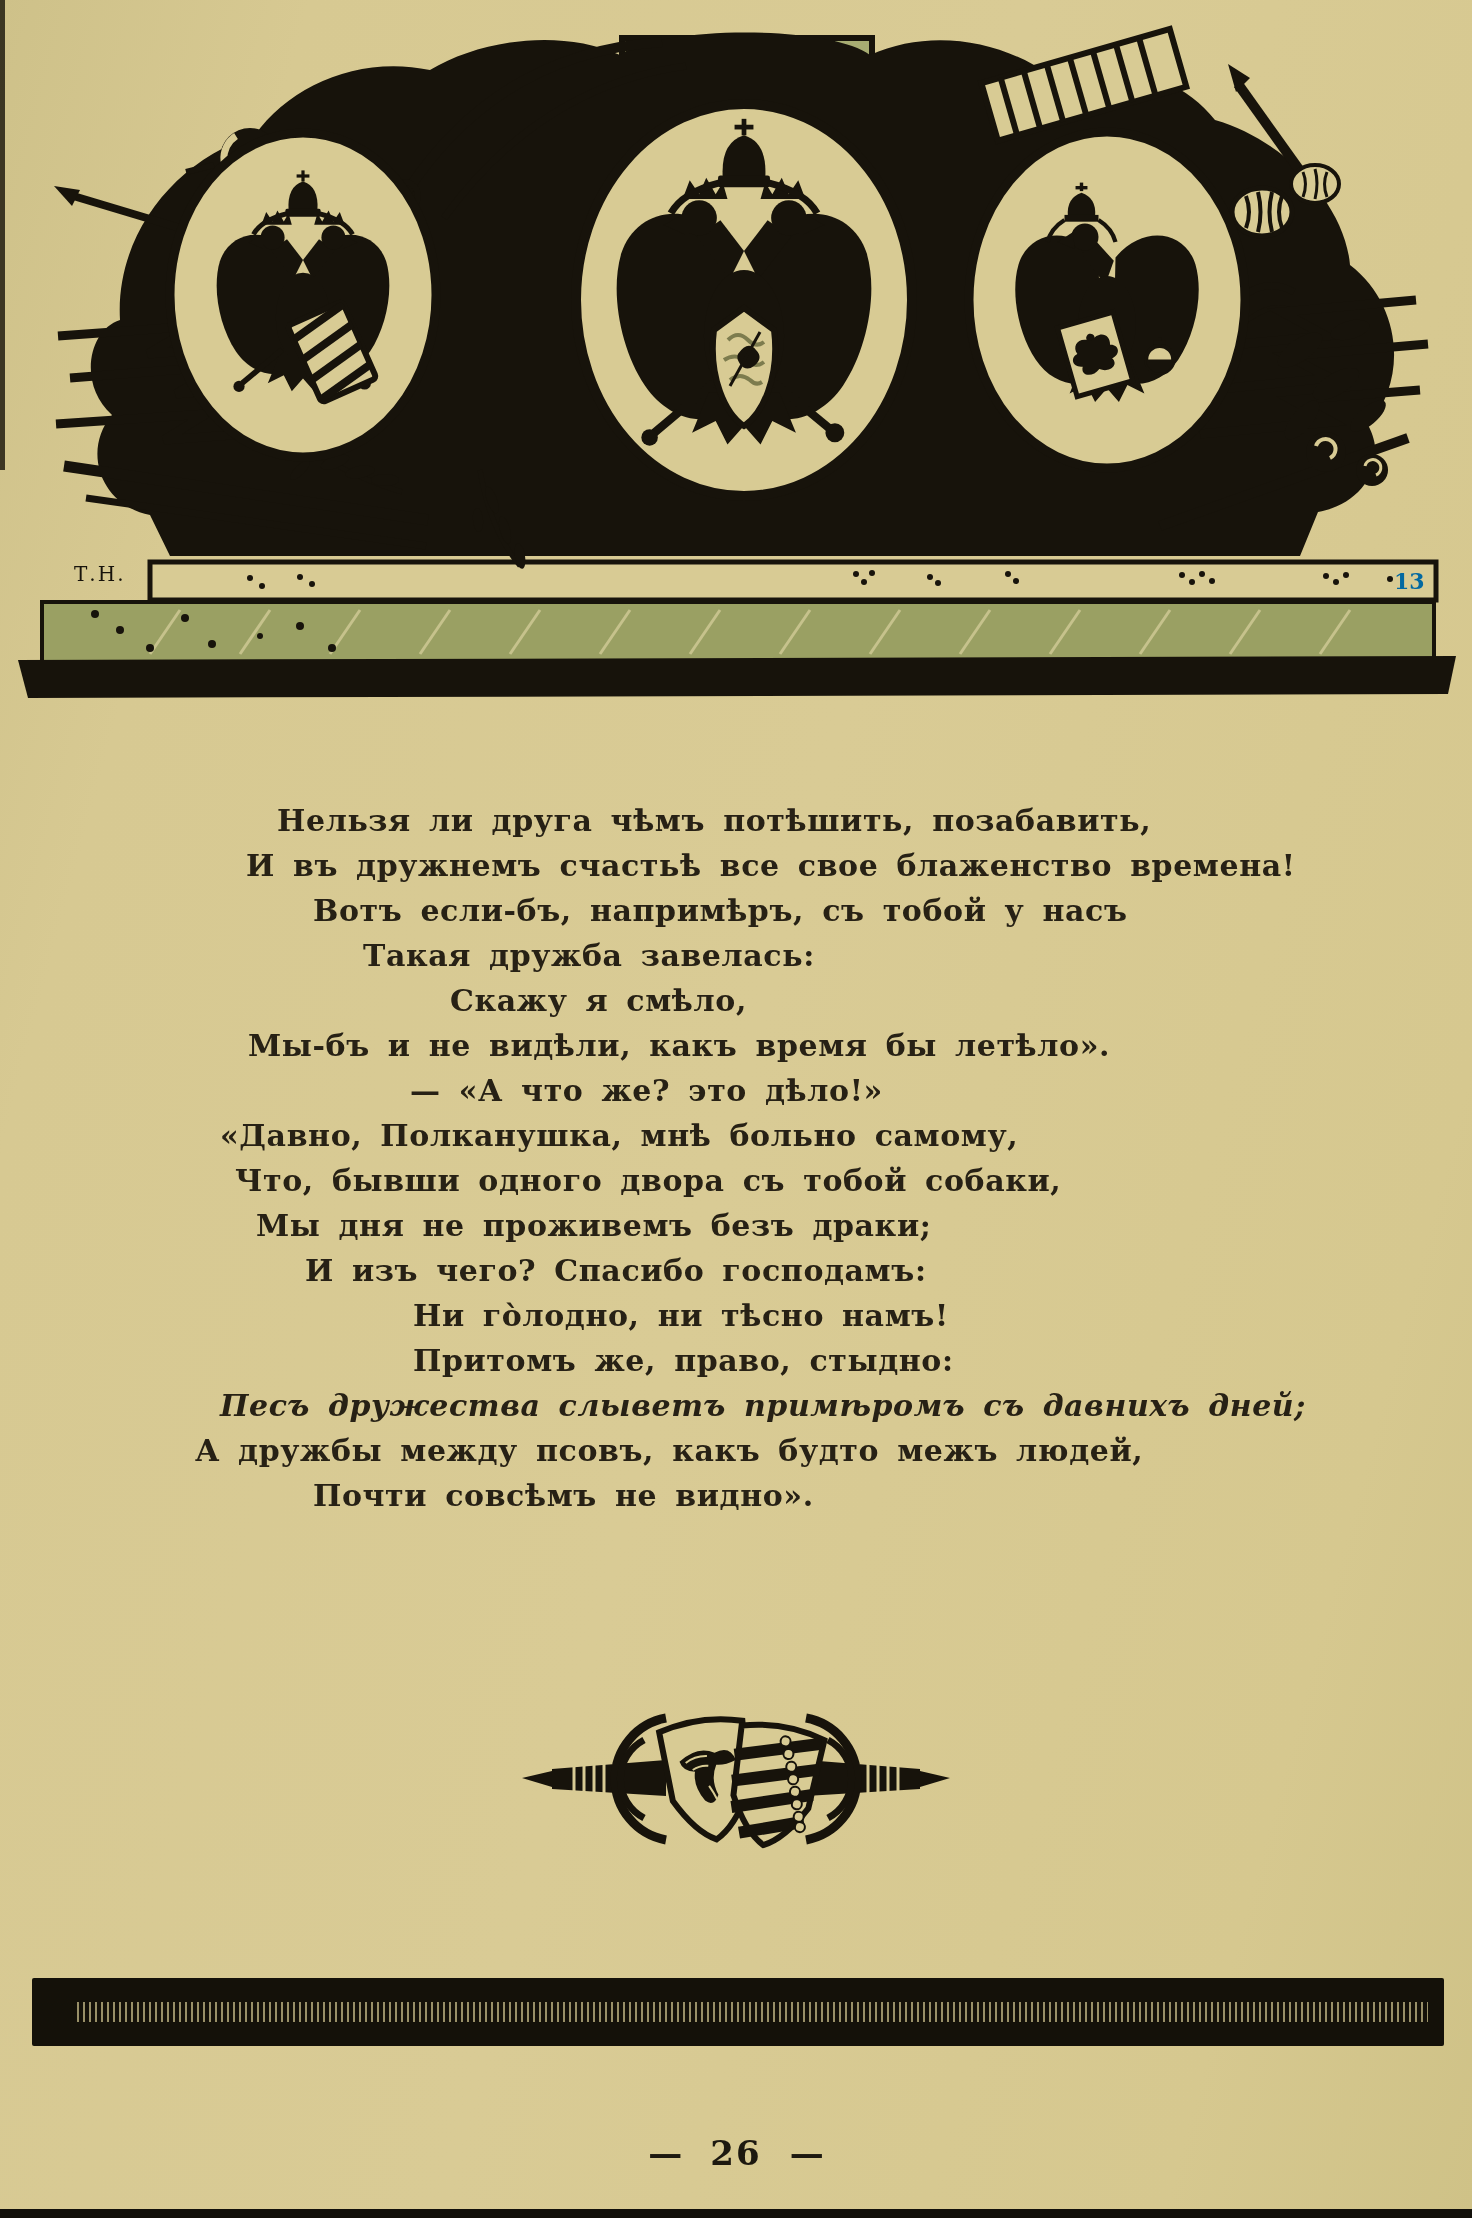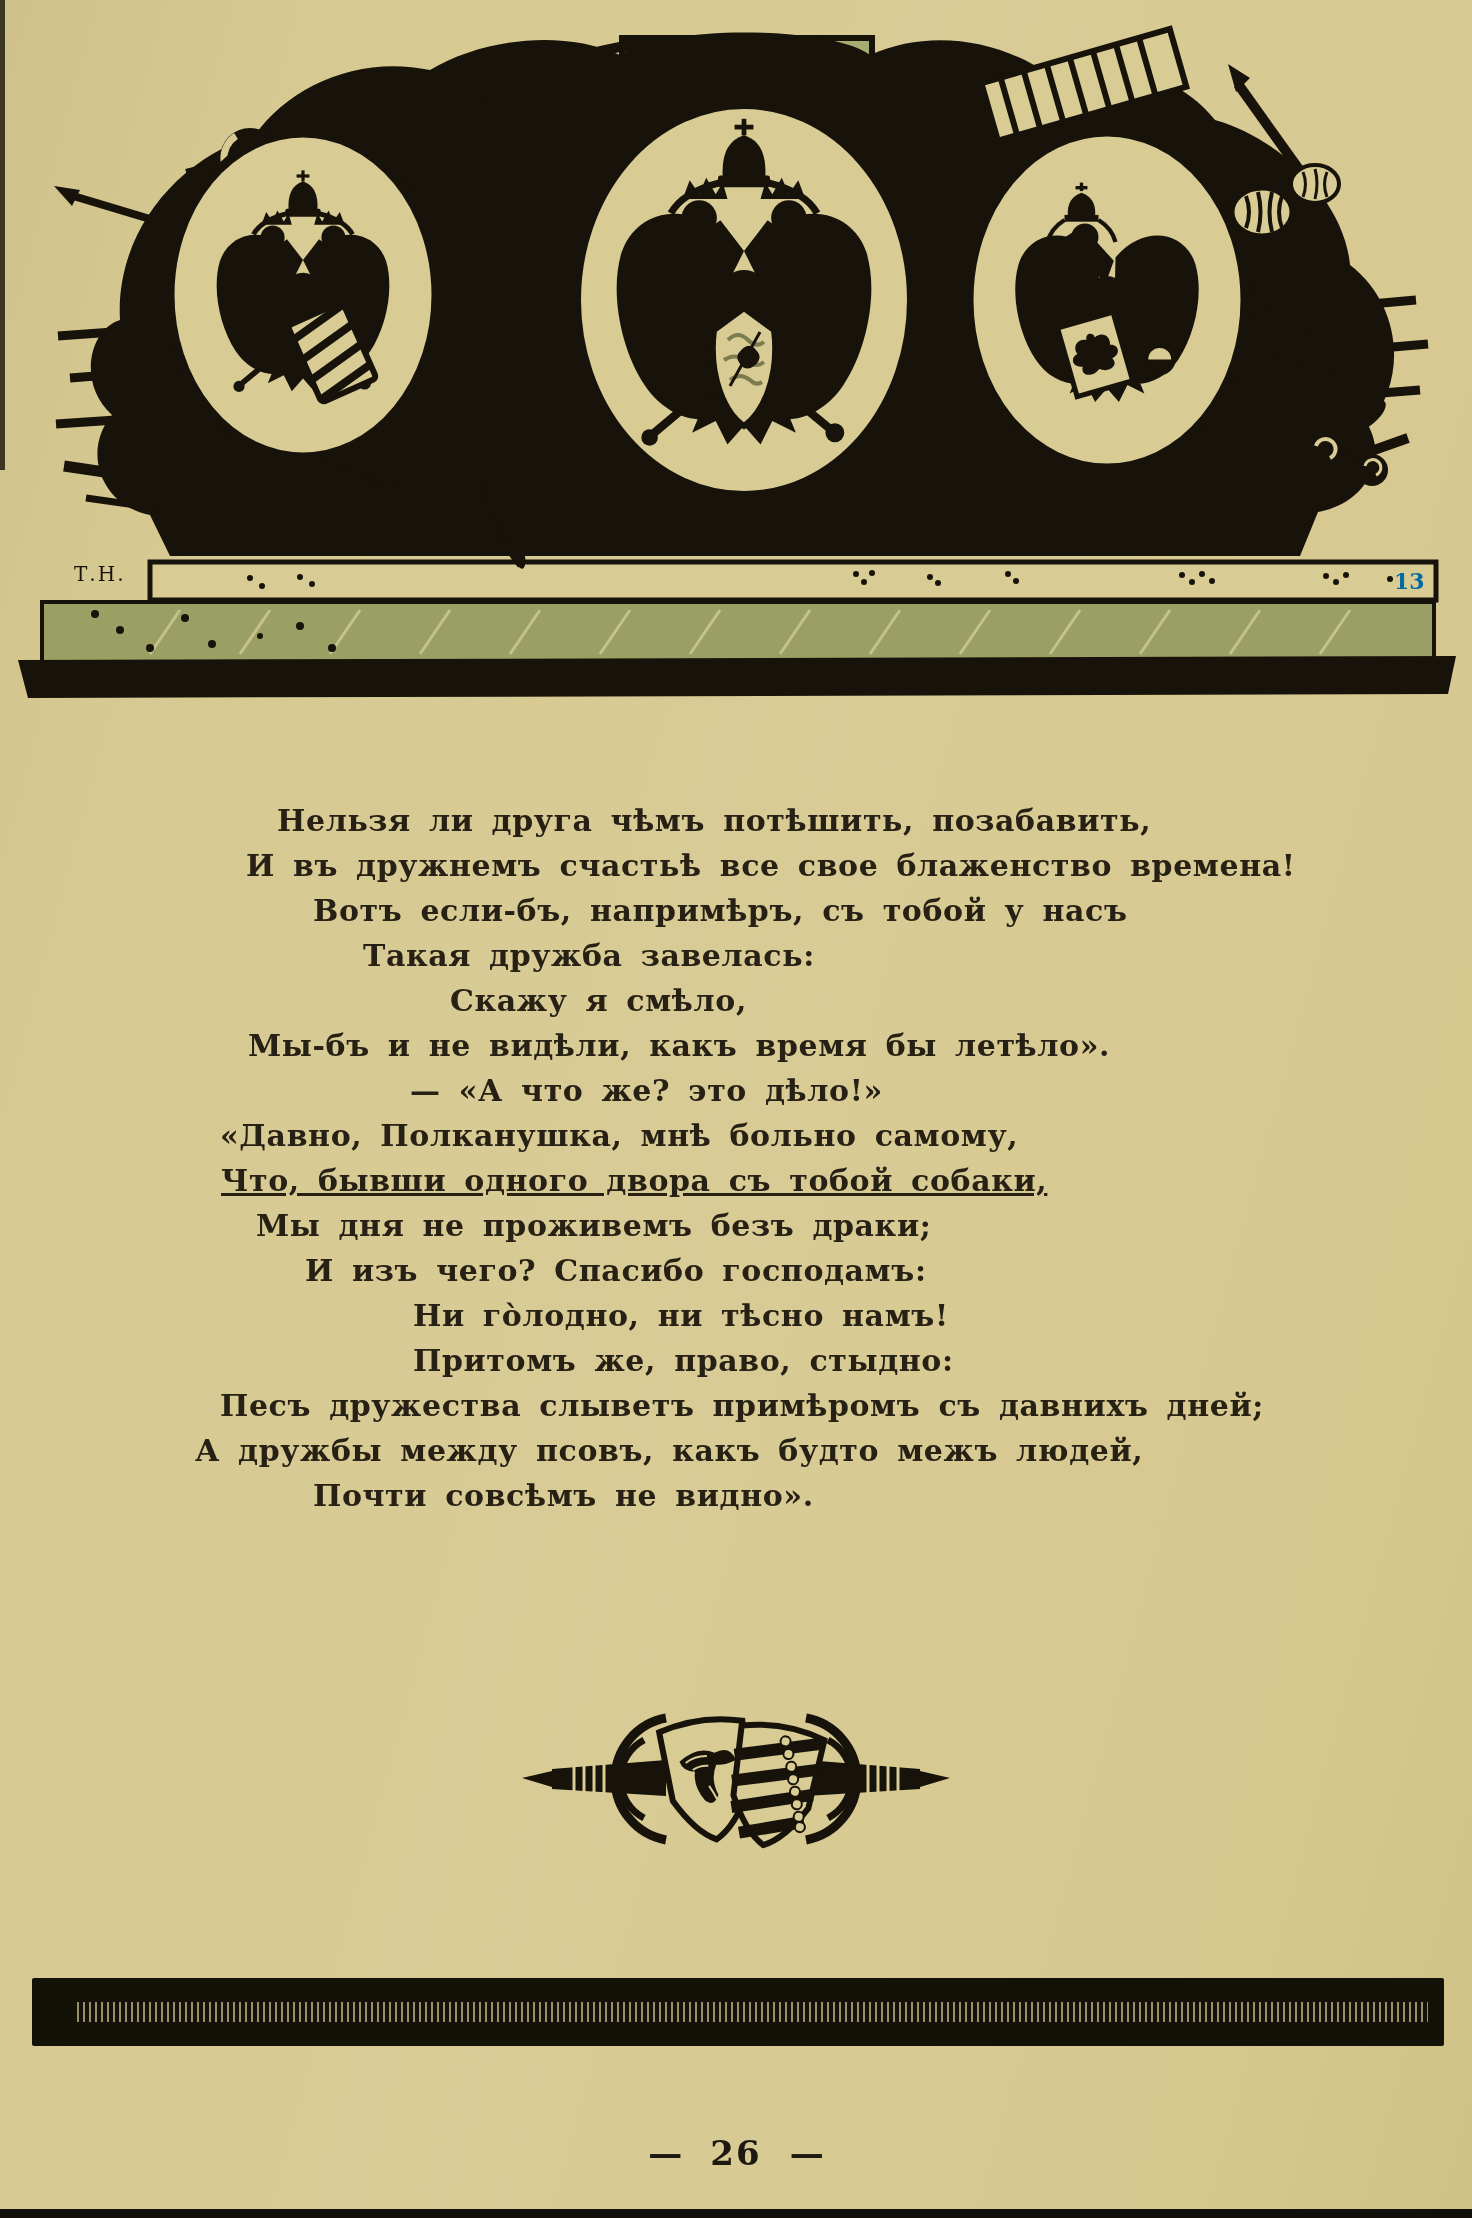--- a/index.html
+++ b/index.html
@@ -349,7 +349,7 @@
     <div class="poem-line" style="margin-left: 70px;">Мы-бъ и не видѣли, какъ время бы летѣло».</div>
     <div class="poem-line" style="margin-left: 232px;">— «А что же? это дѣло!»</div>
     <div class="poem-line" style="margin-left: 42px;">«Давно, Полканушка, мнѣ больно самому,</div>
-    <div class="poem-line" style="margin-left: 43px; text-decoration: underline;">Что, бывши одного двора съ тобой собаки,</div>
+    <div class="poem-line" style="margin-left: 57px;">Что, бывши одного двора съ тобой собаки,</div>
     <div class="poem-line" style="margin-left: 78px;">Мы дня не проживемъ безъ драки;</div>
     <div class="poem-line" style="margin-left: 127px;">И изъ чего? Спасибо господамъ:</div>
     <div class="poem-line" style="margin-left: 235px;">Ни го̀лодно, ни тѣсно намъ!</div>

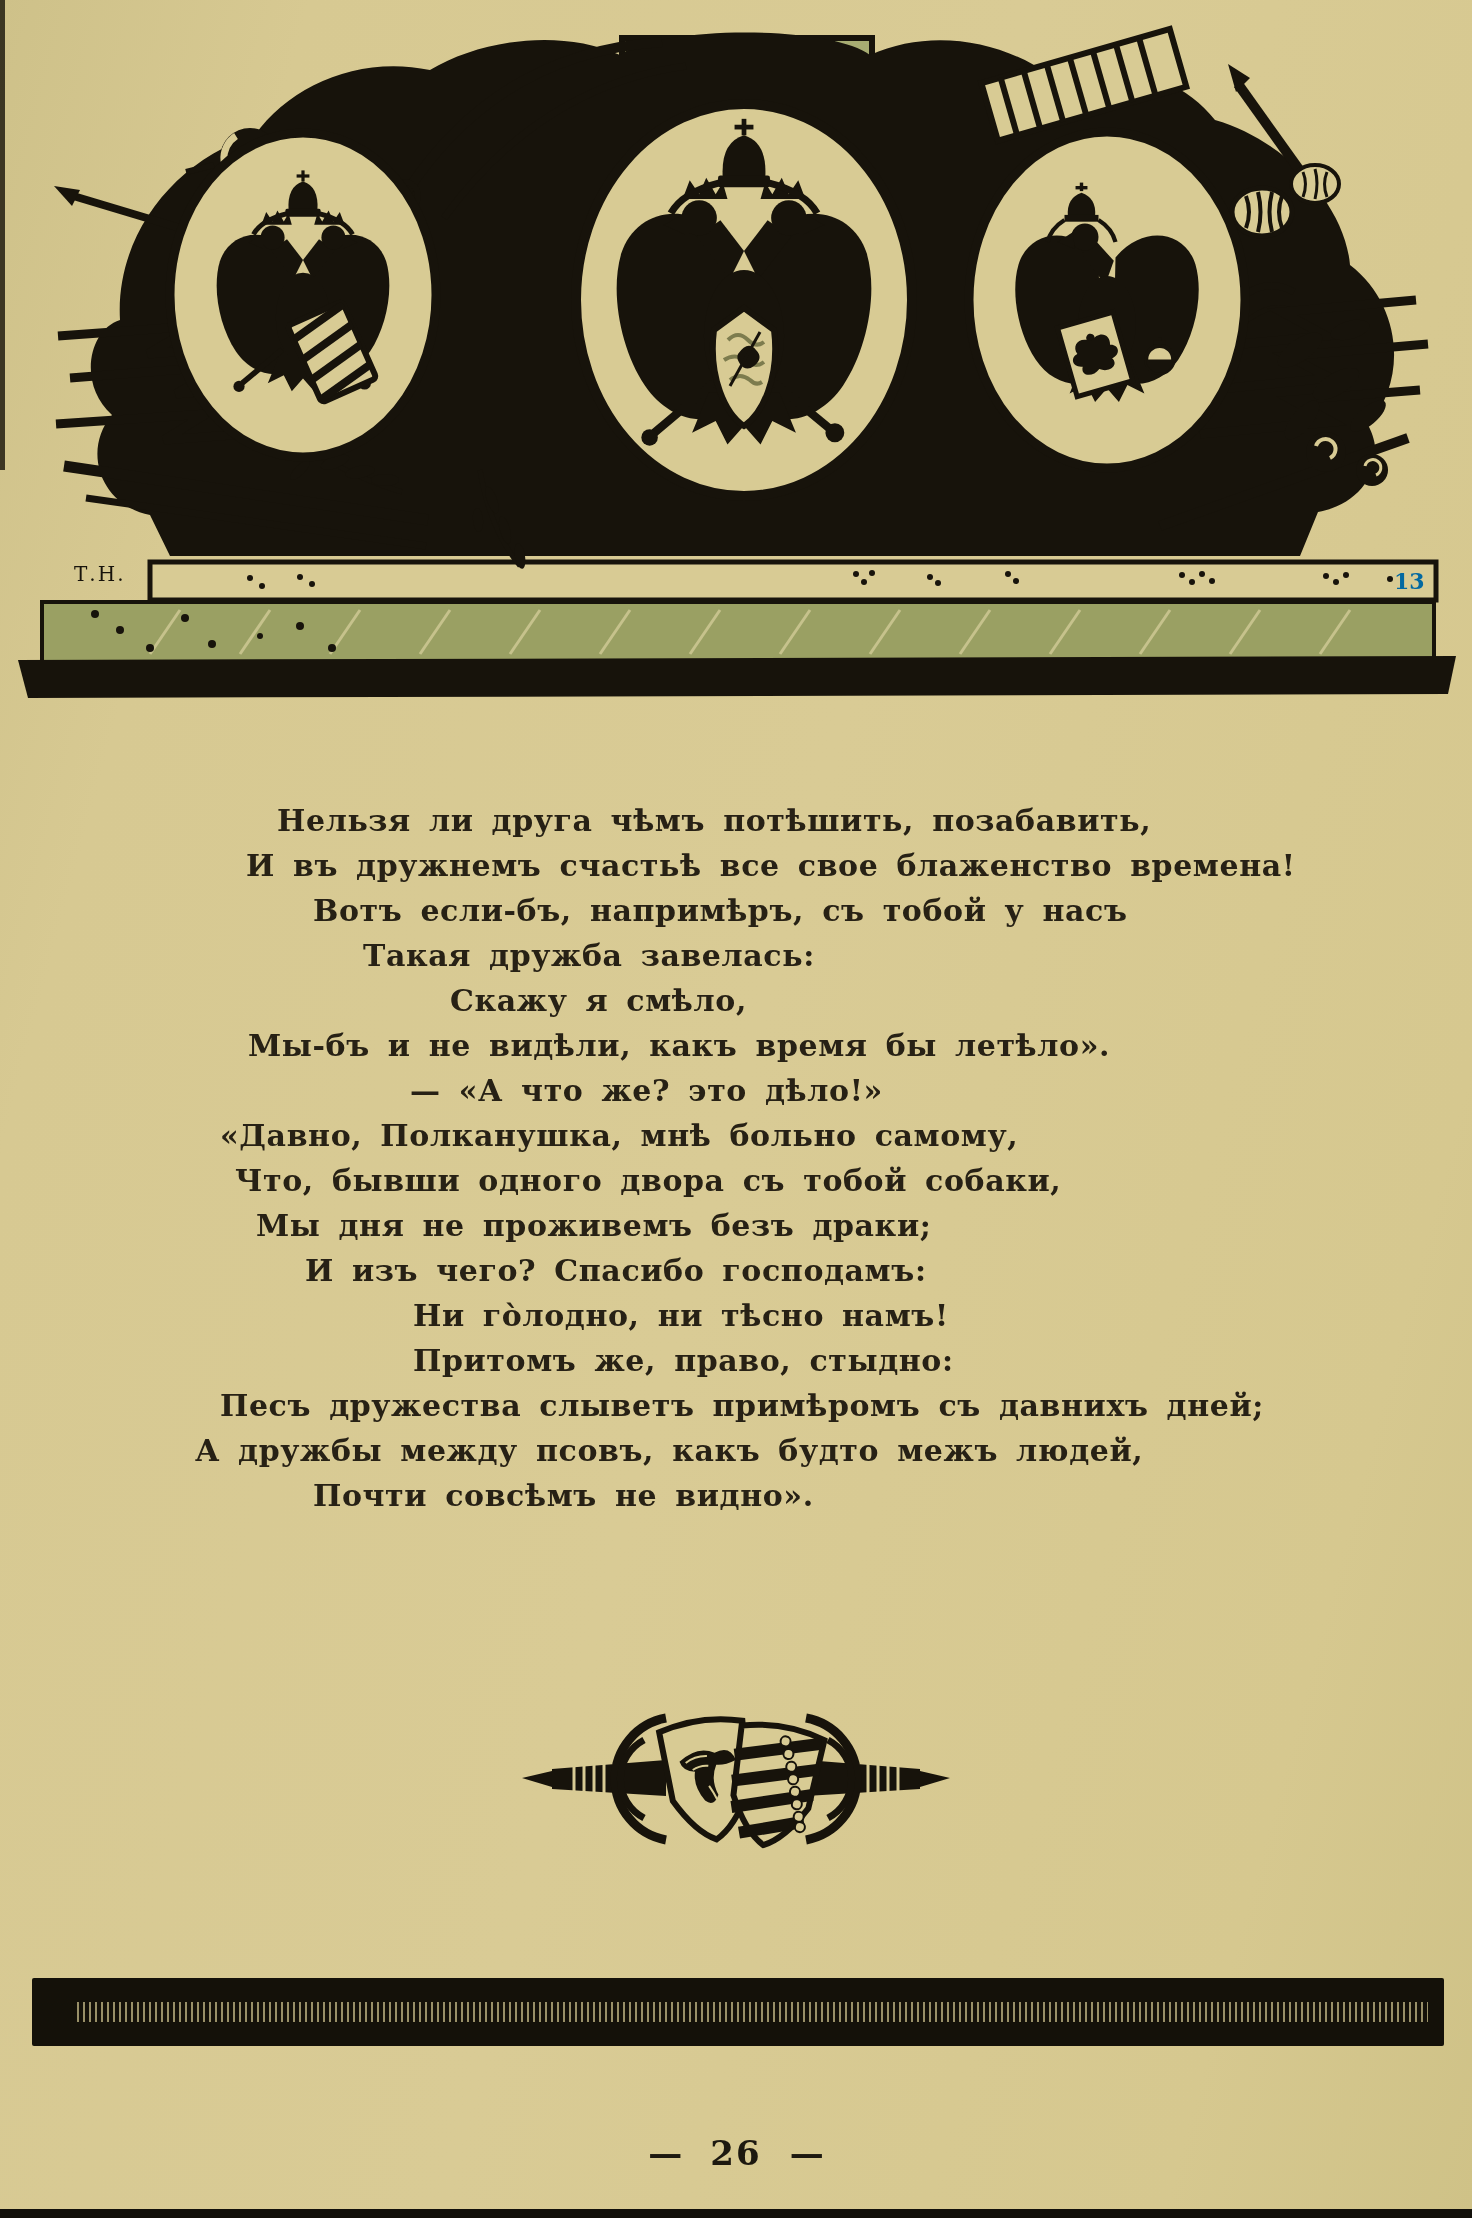--- a/index.html
+++ b/index.html
@@ -354,7 +354,7 @@
     <div class="poem-line" style="margin-left: 127px;">И изъ чего? Спасибо господамъ:</div>
     <div class="poem-line" style="margin-left: 235px;">Ни го̀лодно, ни тѣсно намъ!</div>
     <div class="poem-line" style="margin-left: 235px;">Притомъ же, право, стыдно:</div>
-    <div class="poem-line" style="margin-left: 42px;">Песъ дружества слыветъ примѣромъ съ давнихъ дней;</div>
+    <div class="poem-line" style="margin-left: 42px; font-style: italic;">Песъ дружества слыветъ примѣромъ съ давнихъ дней;</div>
     <div class="poem-line" style="margin-left: 17px;">А дружбы между псовъ, какъ будто межъ людей,</div>
     <div class="poem-line" style="margin-left: 135px;">Почти совсѣмъ не видно».</div>
   </div>

